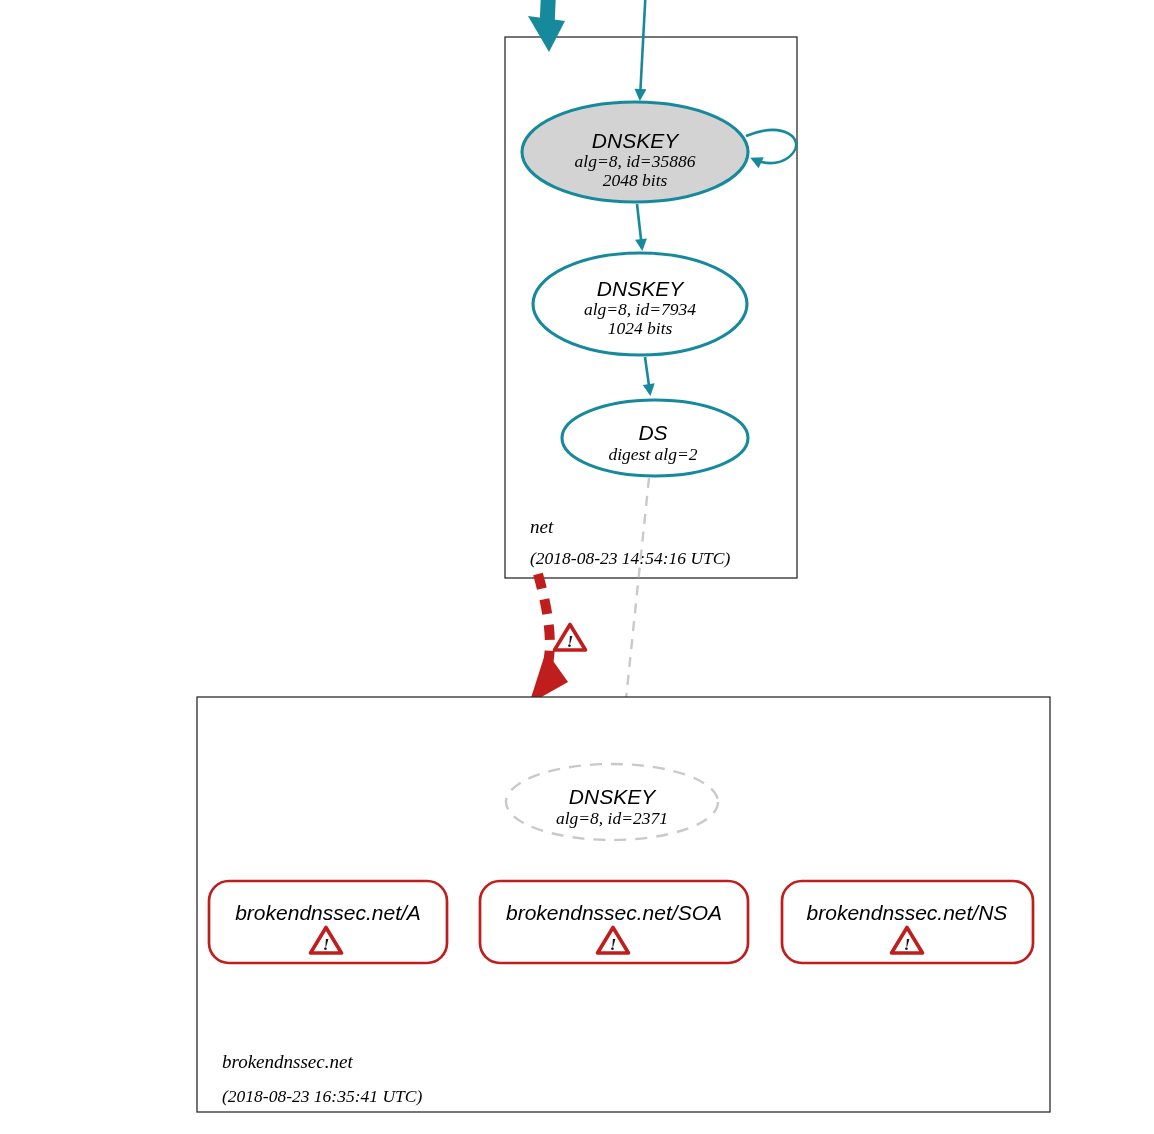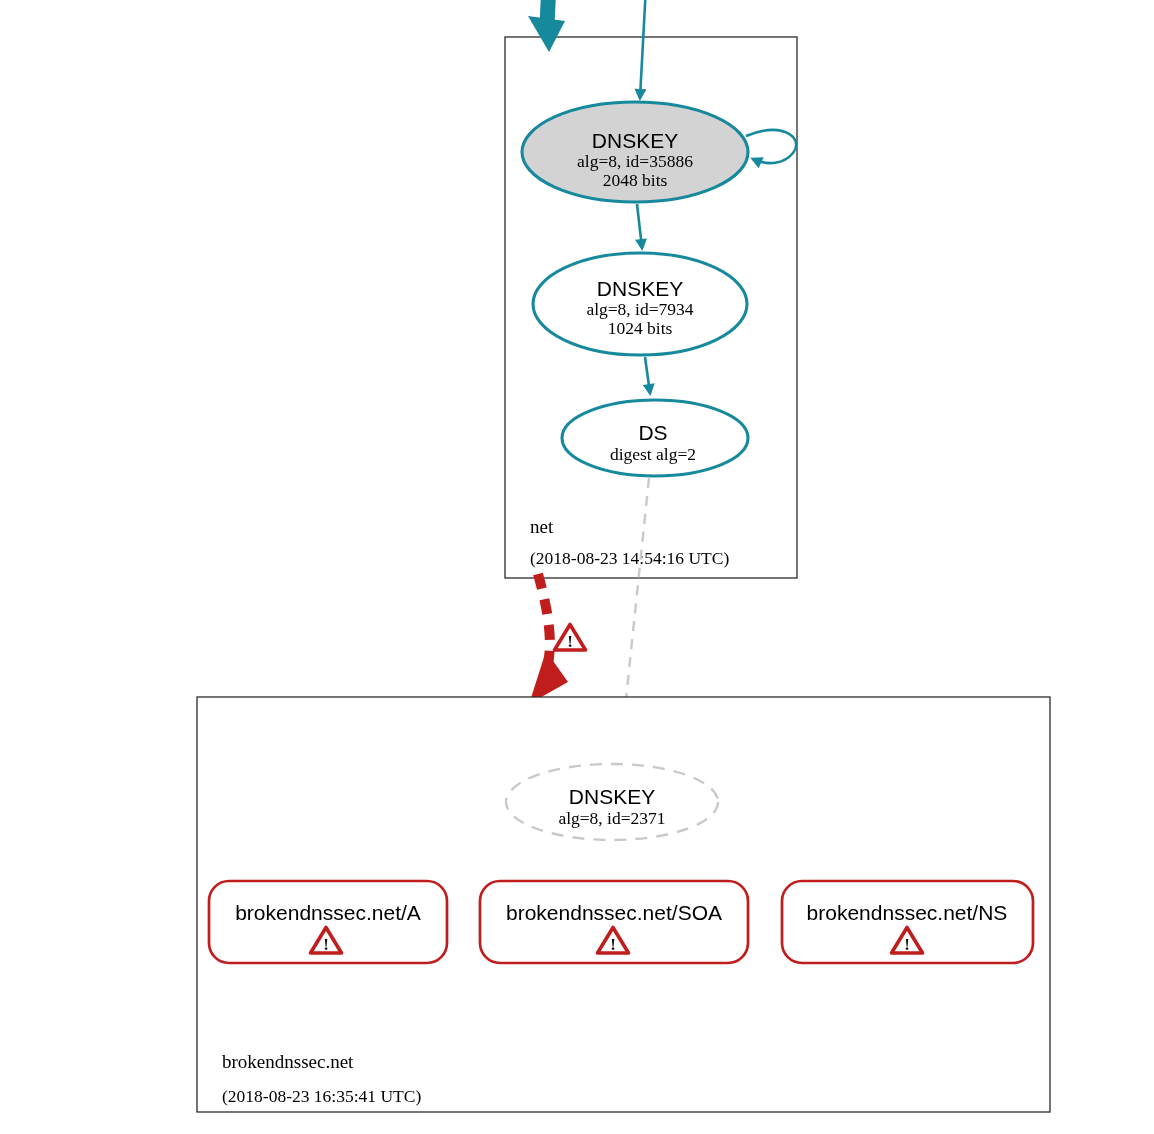--- a/index.html
+++ b/index.html
@@ -15,6 +15,7 @@
     width: 1154px;
     height: 1134px;
     font-family: "Liberation Serif", serif;
+    font-style: italic;
   }
   svg { display: block; }
 

